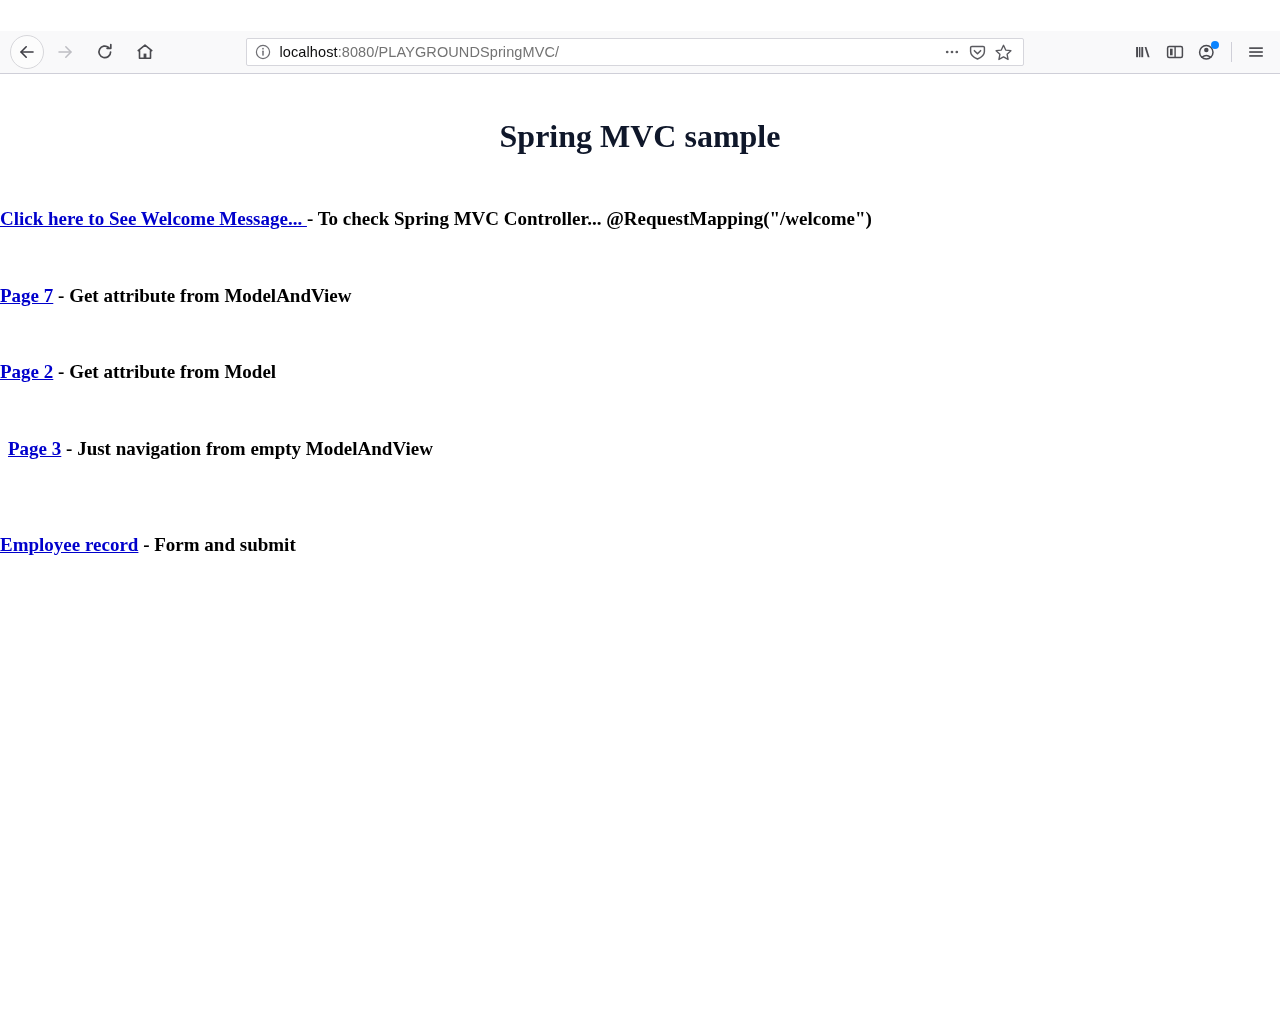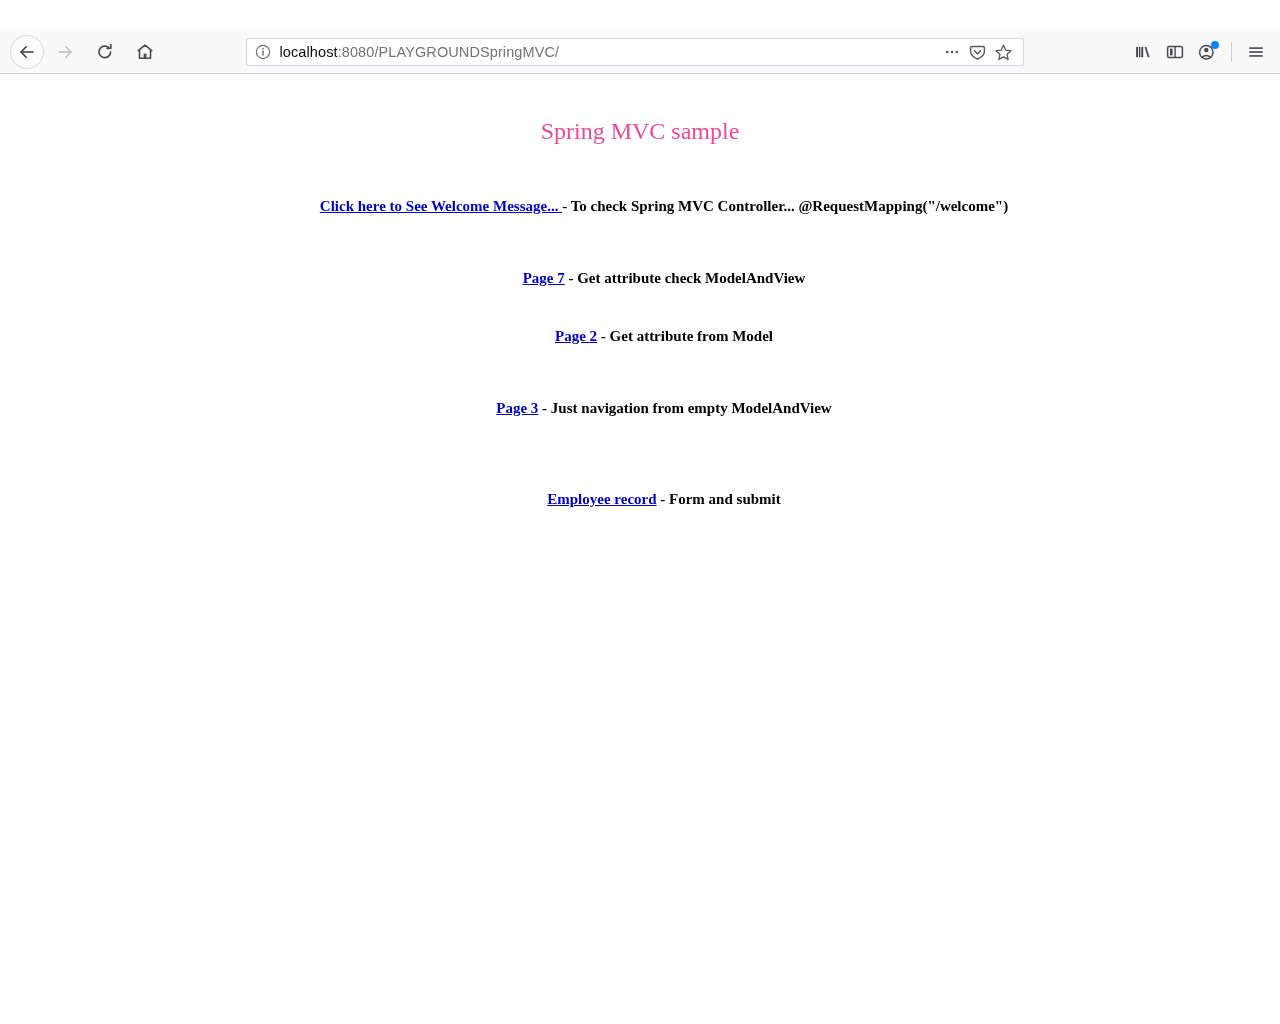--- a/index.html
+++ b/index.html
@@ -151,9 +151,9 @@
 
   #page-title {
     text-align: center;
-    font-size: 24px;
-    font-weight: normal;
-    color: #ec4899;
+    font-size: 32px;
+    font-weight: bold;
+    color: #0f172a;
     margin: 0;
     padding-top: 44px;
     font-family: "Liberation Serif", "DejaVu Serif", serif;

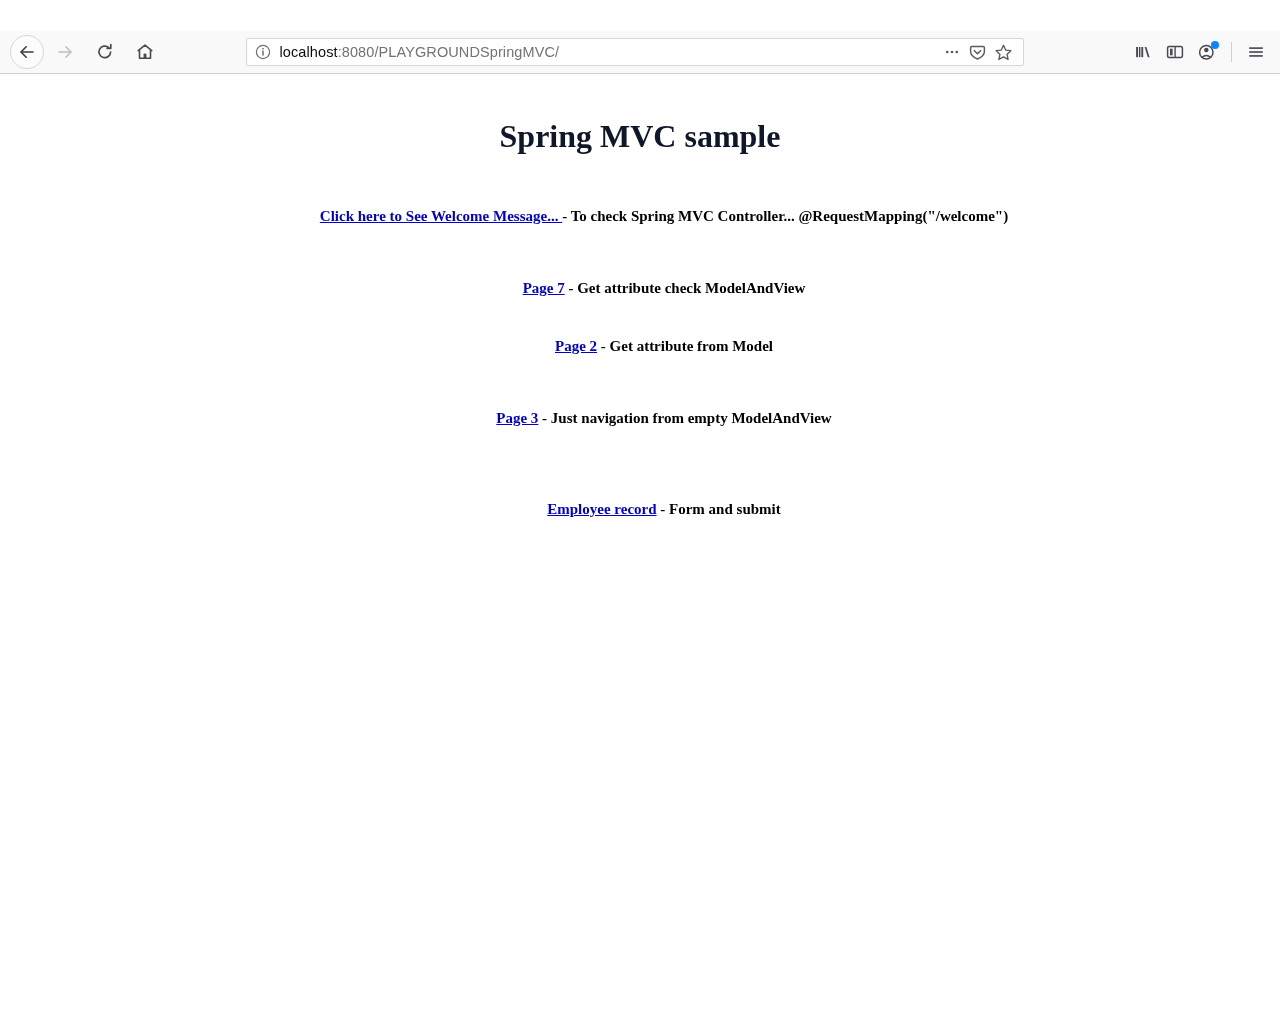--- a/index.html
+++ b/index.html
@@ -160,13 +160,12 @@
   }
 
   .link-row {
-    text-align: center;
-    font-size: 15px;
+    text-align: left;
+    font-size: 19px;
     font-weight: bold;
     color: #000000;
     font-family: "Liberation Serif", "DejaVu Serif", serif;
     white-space: nowrap;
-    padding-left: 48px;
   }
   #row-0 { margin-top: 53px; }
   #row-1 { margin-top: 55px; }

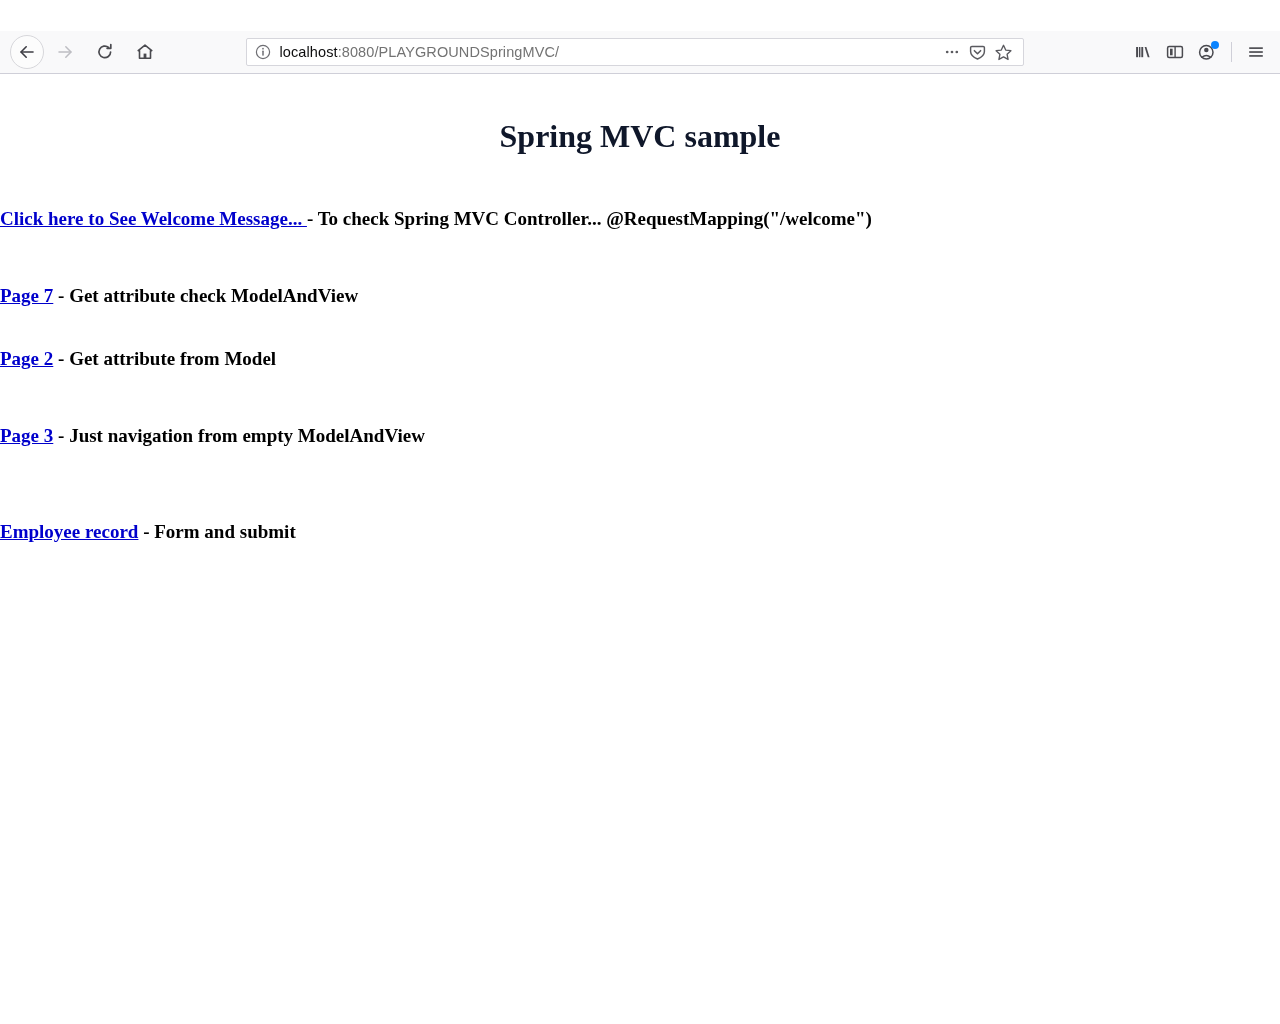--- a/index.html
+++ b/index.html
@@ -313,7 +313,7 @@
     </div>
 
     <div class="link-row" id="row-1">
-      <a class="page-link" href="#">Page 7</a><span class="row-sep"> - </span><span class="row-desc">Get attribute check ModelAndView</span>
+      <a class="page-link" href="#">Page 7</a><span class="row-sep"> - </span><span class="row-desc">Get attribute from ModelAndView</span>
     </div>
 
     <div class="link-row" id="row-2">

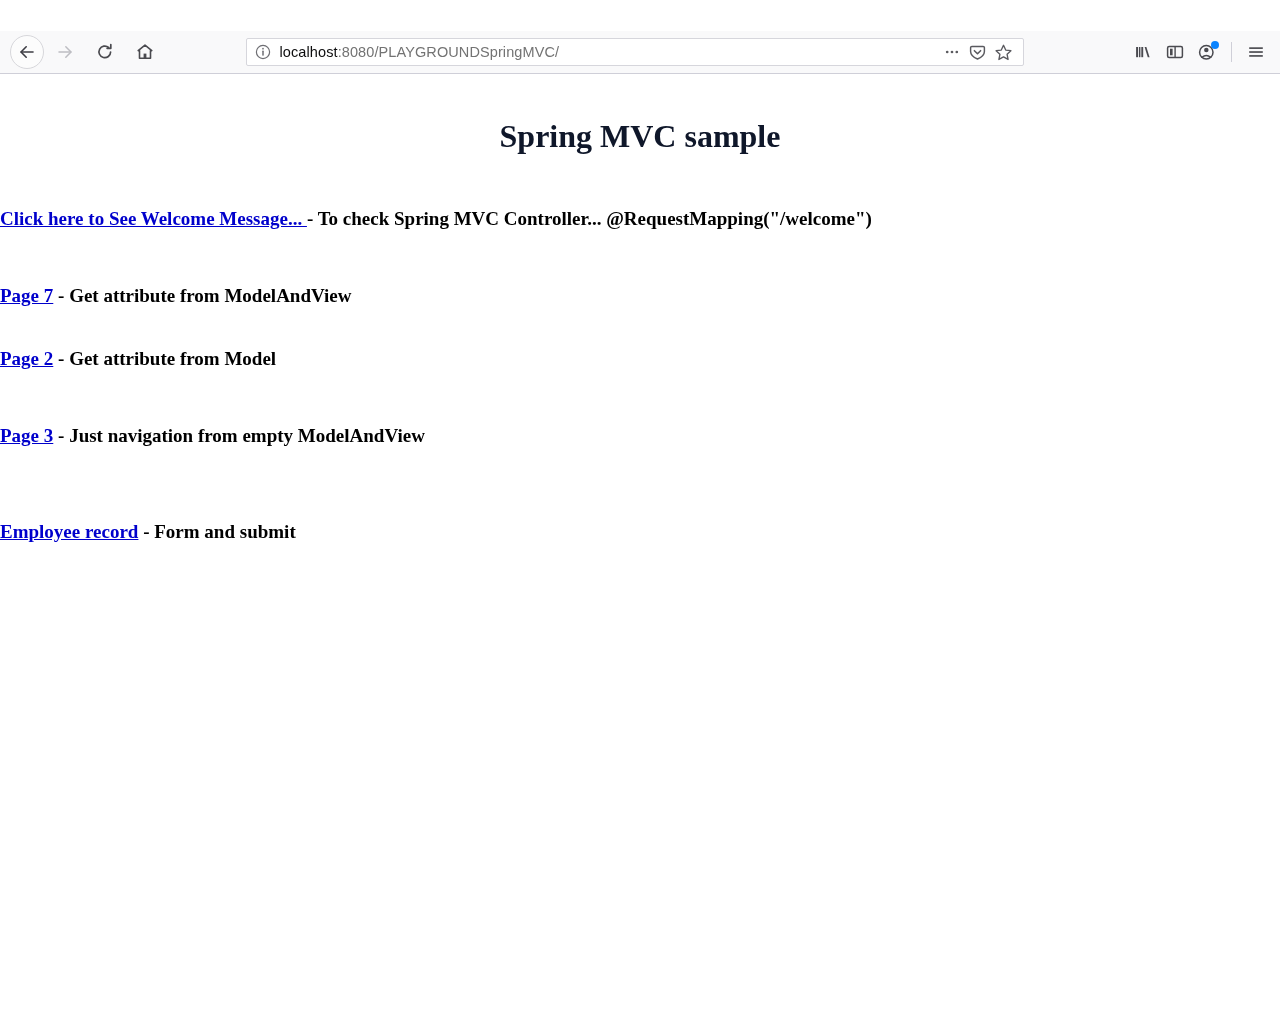--- a/index.html
+++ b/index.html
@@ -169,7 +169,7 @@
   }
   #row-0 { margin-top: 53px; }
   #row-1 { margin-top: 55px; }
-  #row-2 { margin-top: 41px; }
+  #row-2 { margin-top: 54px; }
   #row-3 { margin-top: 55px; }
   #row-4 { margin-top: 74px; }
 

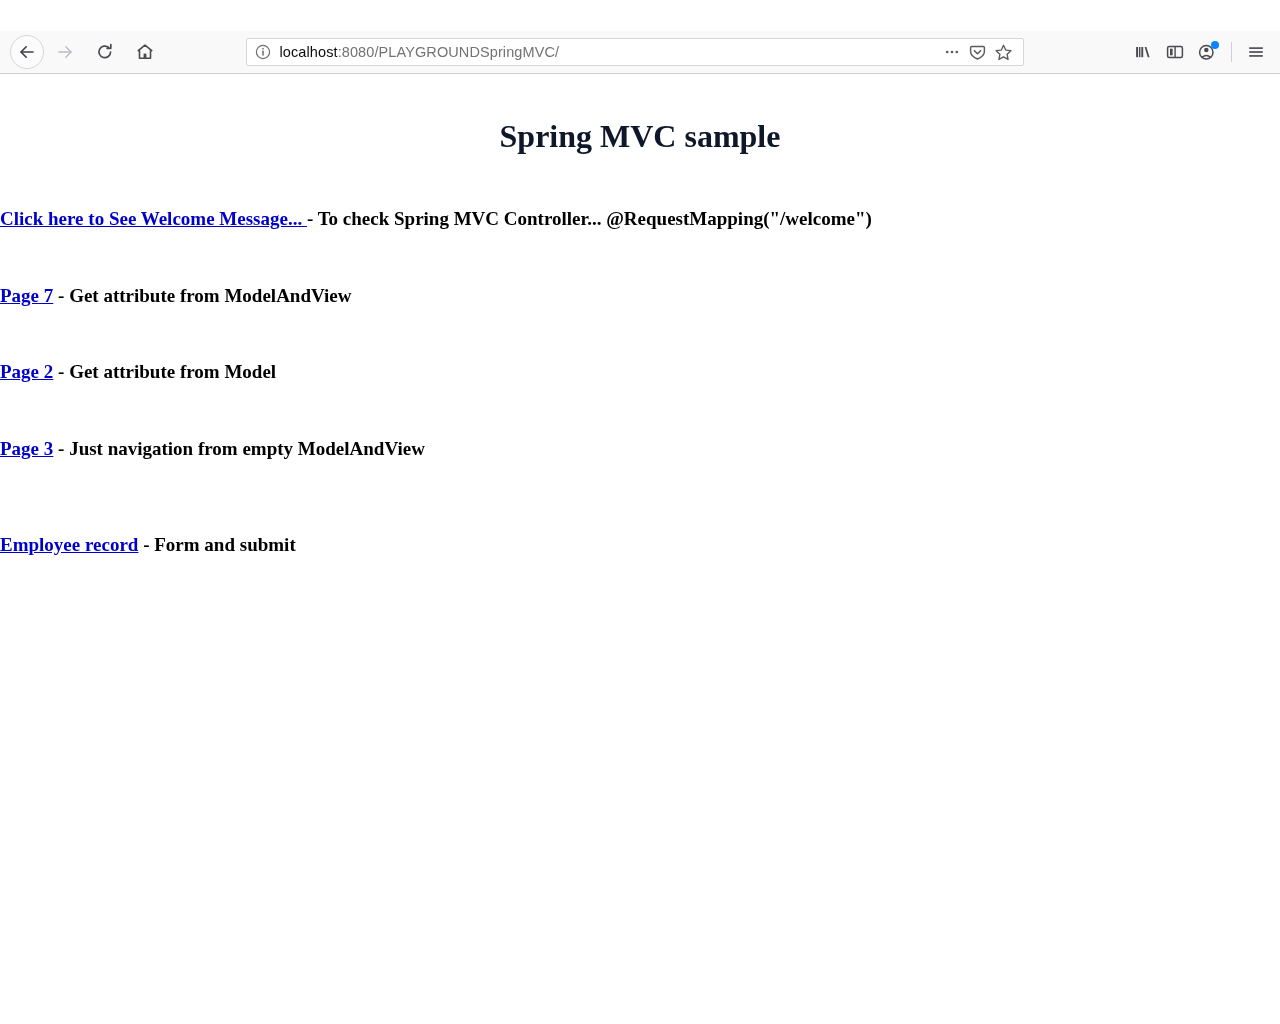--- a/index.html
+++ b/index.html
@@ -170,7 +170,7 @@
   #row-0 { margin-top: 53px; }
   #row-1 { margin-top: 55px; }
   #row-2 { margin-top: 54px; }
-  #row-3 { margin-top: 55px; }
+  #row-3 { margin-top: 55px; margin-left: 8px; }
   #row-4 { margin-top: 74px; }
 
   .page-link {

